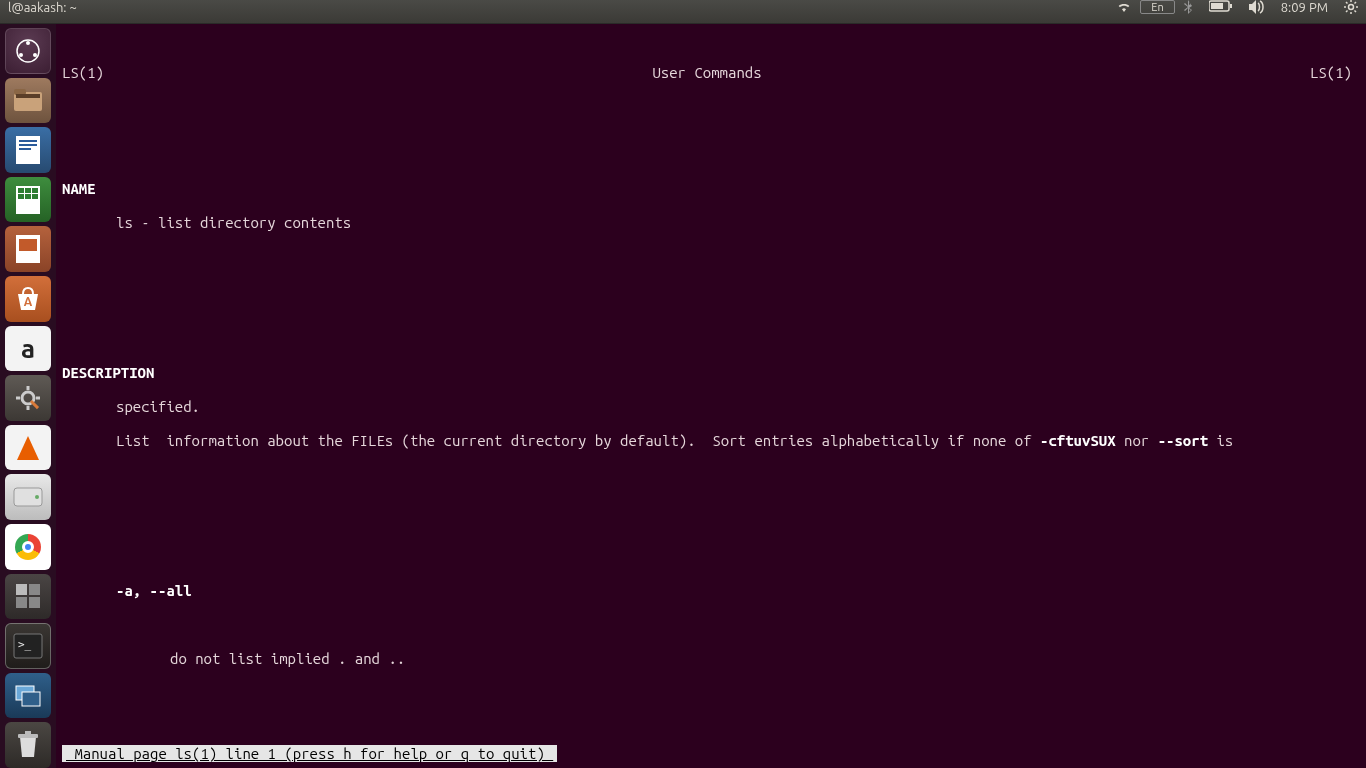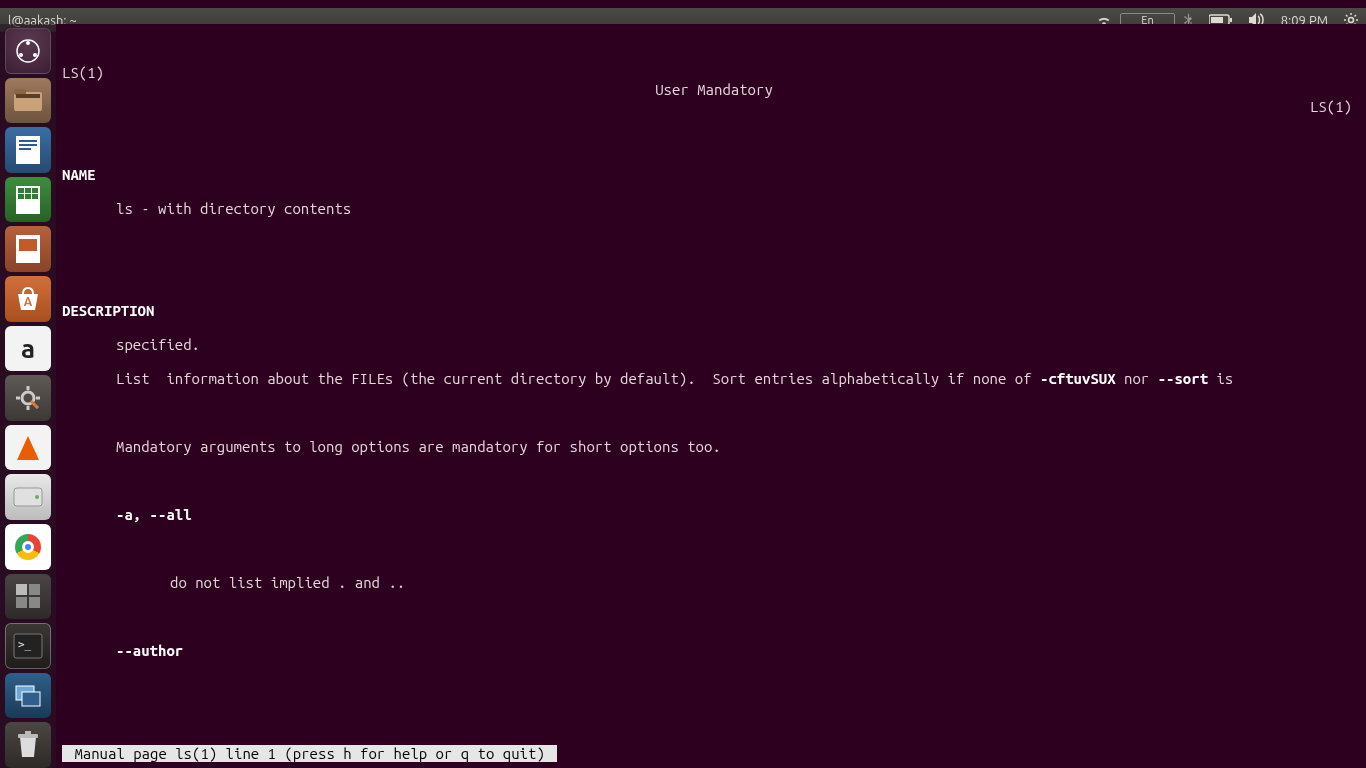--- a/index.html
+++ b/index.html
@@ -13,10 +13,10 @@
   }
   
   .top-panel {
-    position: absolute; top: 8px; left: 0; right: 0; height: 24px;
+    position: absolute; top: 0; left: 0; right: 0; height: 24px;
     background: linear-gradient(to bottom, #4a4a46, #3b3a36);
     color: #dfdbd2;
-    display: flex; align-items: center;
+    display: flex; align-items: flex-start;
     font-size: 13px;
     border-bottom: 1px solid #2a2a28;
   }

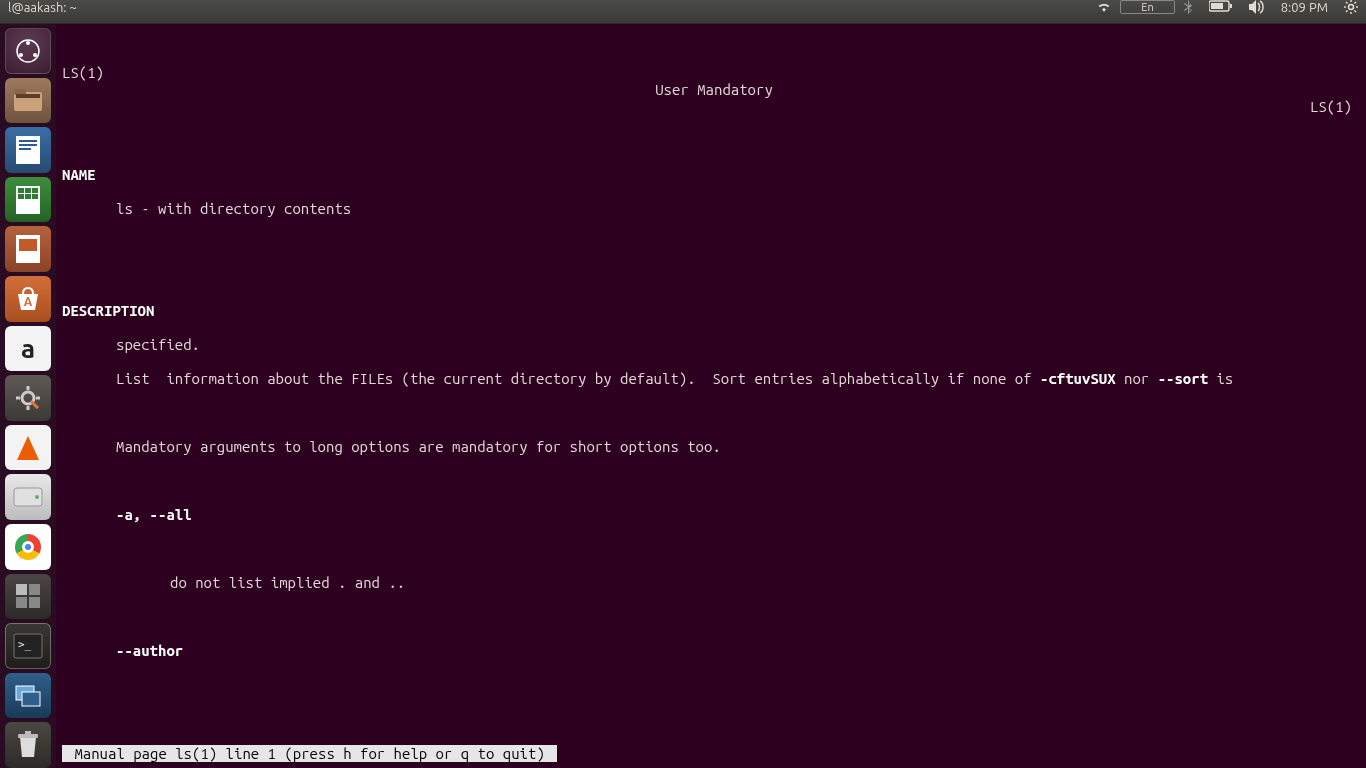--- a/index.html
+++ b/index.html
@@ -102,7 +102,7 @@
         <path d="M12 18l-3-4c1-1 2-1.5 3-1.5s2 .5 3 1.5zM4 9c4-4 12-4 16 0l-2 2c-3-3-9-3-12 0z" fill="#dfdbd2"></path>
       </svg>
   </span>
-  <span class="ind" style="border:1px solid #888;border-radius:2px;padding:0 20px;font-size:11px;">En</span>
+  <span class="ind" style="border:1px solid #888;border-radius:2px;padding:0 10px;font-size:11px;">En</span>
   <span class="ind" style="color:#888;">
     <svg width="10" height="14" viewBox="0 0 10 14">
         <path d="M5 0v6L2 3 1 4l4 3-4 3 1 1 3-3v6l4-4-3-2 3-2zM6 2l2 2-2 1zM6 9l2 1-2 2z" fill="#999"></path>

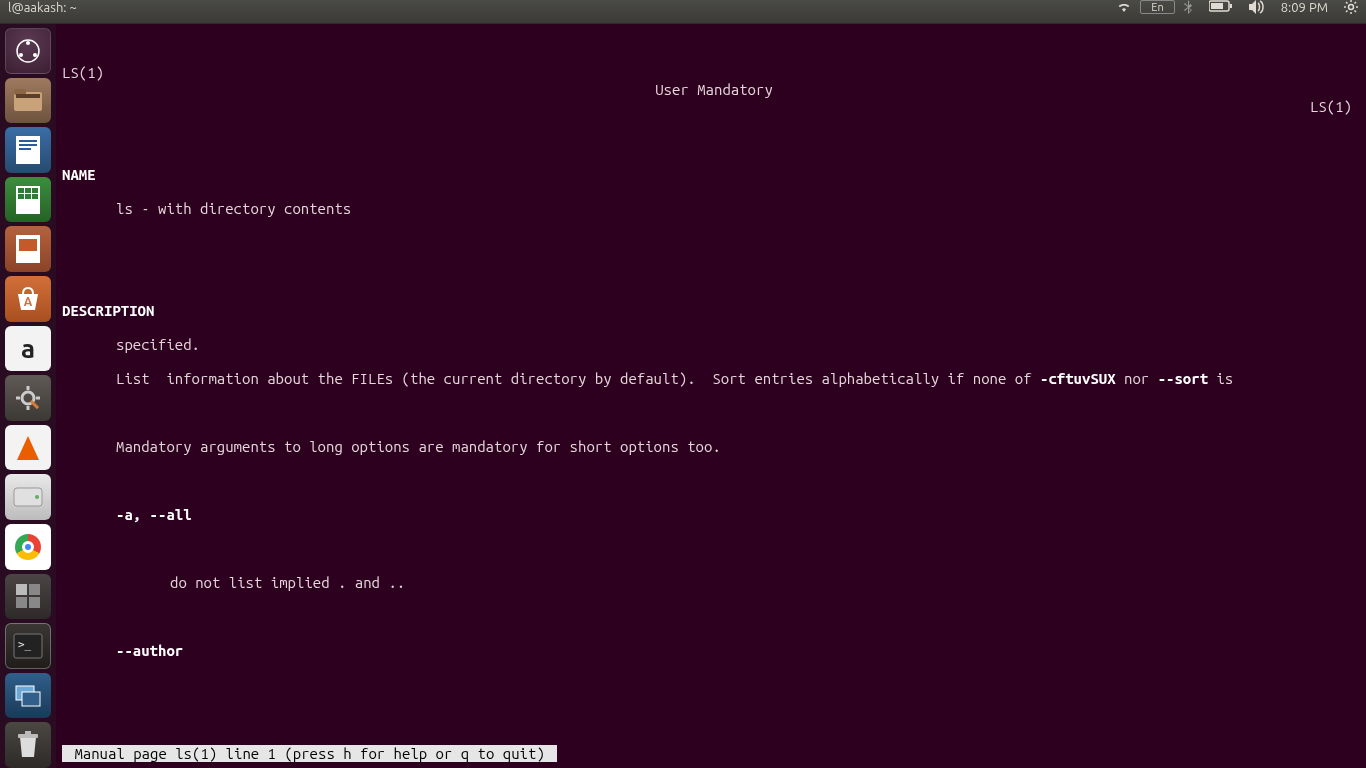--- a/index.html
+++ b/index.html
@@ -76,7 +76,7 @@
   }
   .b { font-weight: bold; color:#ffffff; }
   .u { text-decoration: underline; }
-  .hdr-row { display:flex;flex-direction:column; }
+  .hdr-row { display:flex; }
   .hdr-row .c { flex:1; text-align:center; }
   .hdr-row .r { text-align:right; padding-right:14px;}
   .status-bar {

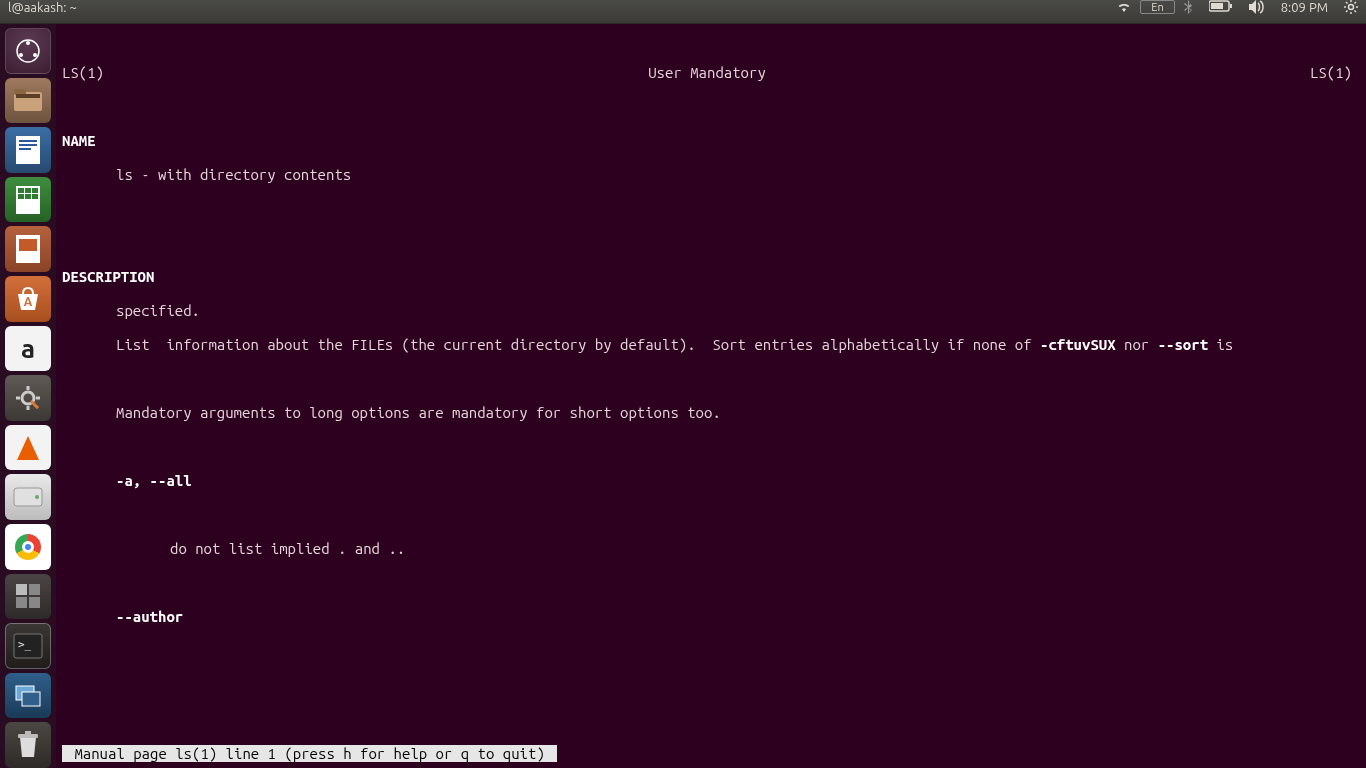--- a/index.html
+++ b/index.html
@@ -247,7 +247,7 @@
 
 <div class="terminal">
 <div class="page">
-<span class="hdr-row"><span>LS(1)</span><span class="c">User Mandatory</span><span class="r">LS(1)</span></span>
+<span class="hdr-row"><span>LS(1)</span><span class="c">User Commands</span><span class="r">LS(1)</span></span>
 <span class="line"> </span>
 <span class="line b">NAME</span>
 <span class="indent1">ls - with directory contents</span>

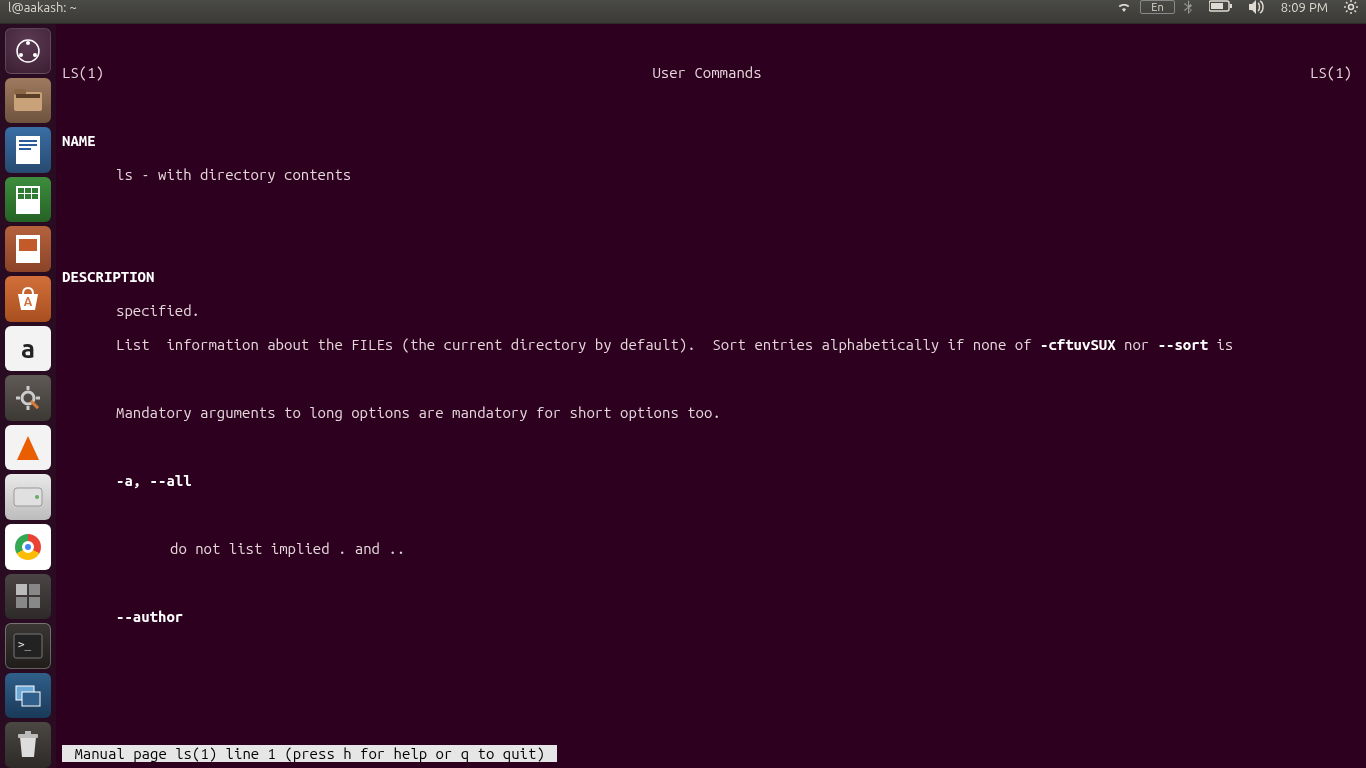--- a/index.html
+++ b/index.html
@@ -74,7 +74,7 @@
   .terminal .page {
     padding: 6px 0 0 6px;
   }
-  .b { font-weight: bold; color:#ffffff; }
+  .b { font-weight: bold; color:#ffffff;margin-top:48px; }
   .u { text-decoration: underline; }
   .hdr-row { display:flex; }
   .hdr-row .c { flex:1; text-align:center; }

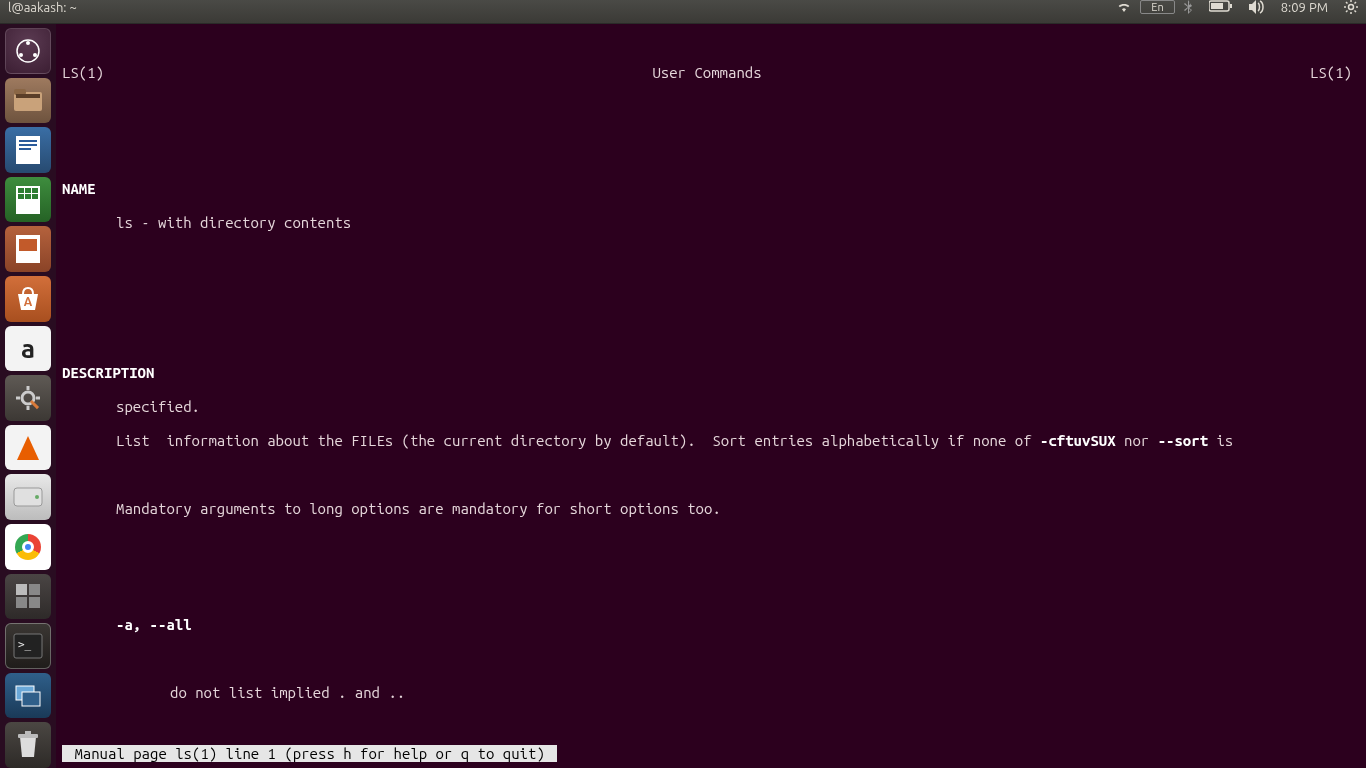--- a/index.html
+++ b/index.html
@@ -250,7 +250,7 @@
 <span class="hdr-row"><span>LS(1)</span><span class="c">User Commands</span><span class="r">LS(1)</span></span>
 <span class="line"> </span>
 <span class="line b">NAME</span>
-<span class="indent1">ls - with directory contents</span>
+<span class="indent1">ls - list directory contents</span>
 <span class="line"> </span>
 <span class="line"> </span>
 <span class="line b">DESCRIPTION</span>

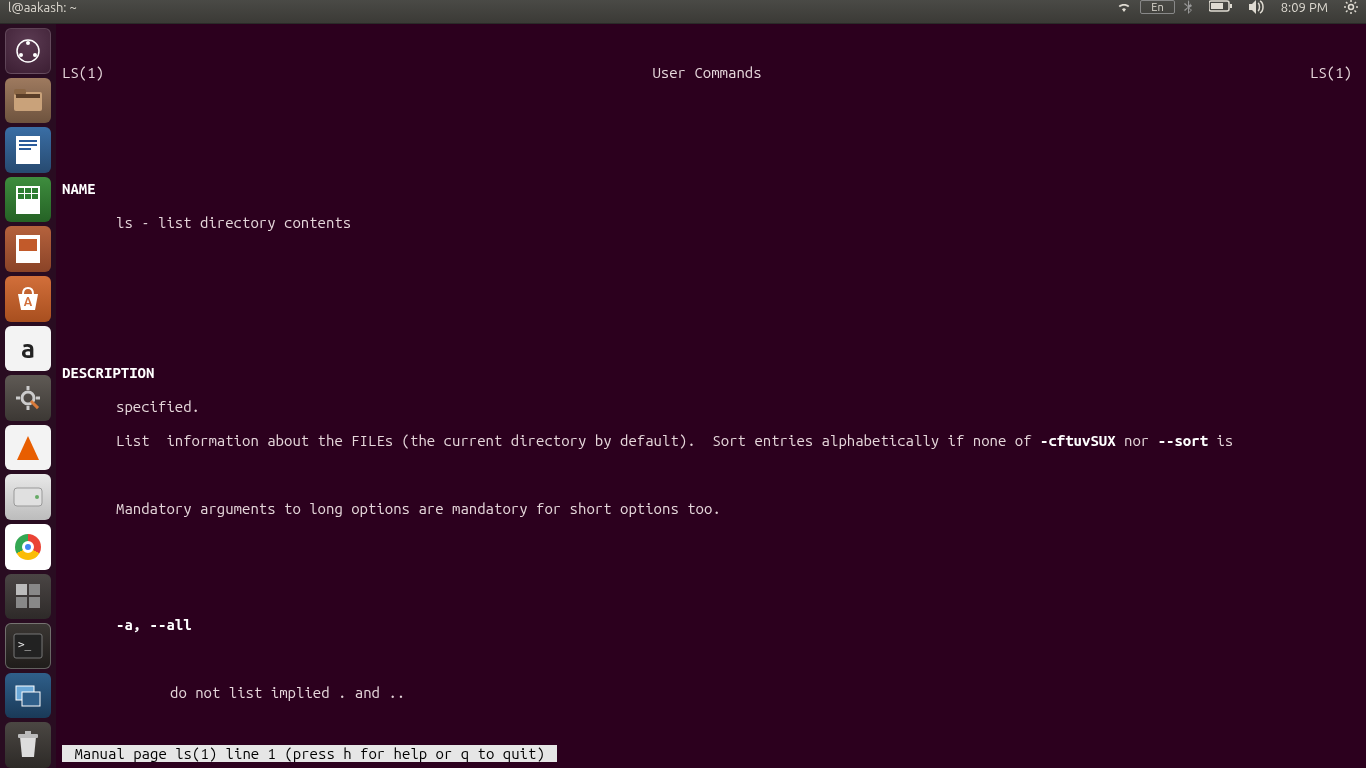--- a/index.html
+++ b/index.html
@@ -257,7 +257,6 @@
 <span class="indent1">specified.</span>
 <span class="indent1"><span>List  information about the FILEs (the current directory by default).  Sort entries alphabetically if none of </span><span class="b">-cftuvSUX</span><span> nor </span><span class="b">--sort</span><span> is</span></span>
 <span class="line"> </span>
-<span class="indent1">Mandatory arguments to long options are mandatory for short options too.</span>
 <span class="line"> </span>
 <span class="indent1 b">-a, --all</span>
 <span class="line"> </span>

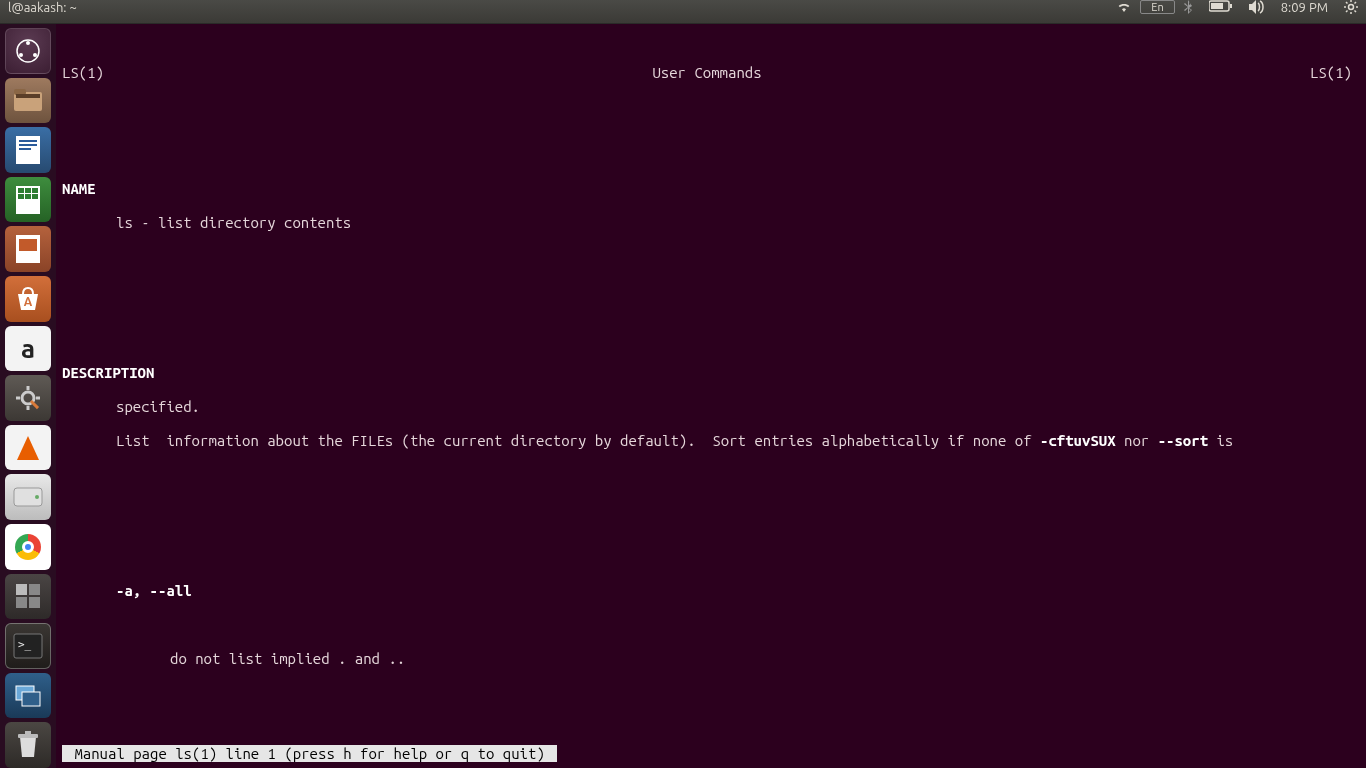--- a/index.html
+++ b/index.html
@@ -84,7 +84,7 @@
     background:#e6e6e6; color:#000;
     padding: 0 4px;
     font-family: "Ubuntu Mono", monospace;
-    font-size:15px; line-height:17px;
+    font-size:15px; line-height:17px;text-decoration:underline;
   }
   .indent1{ padding-left: 54px; display:block;}
   .indent2{ padding-left: 108px; display:block;}

